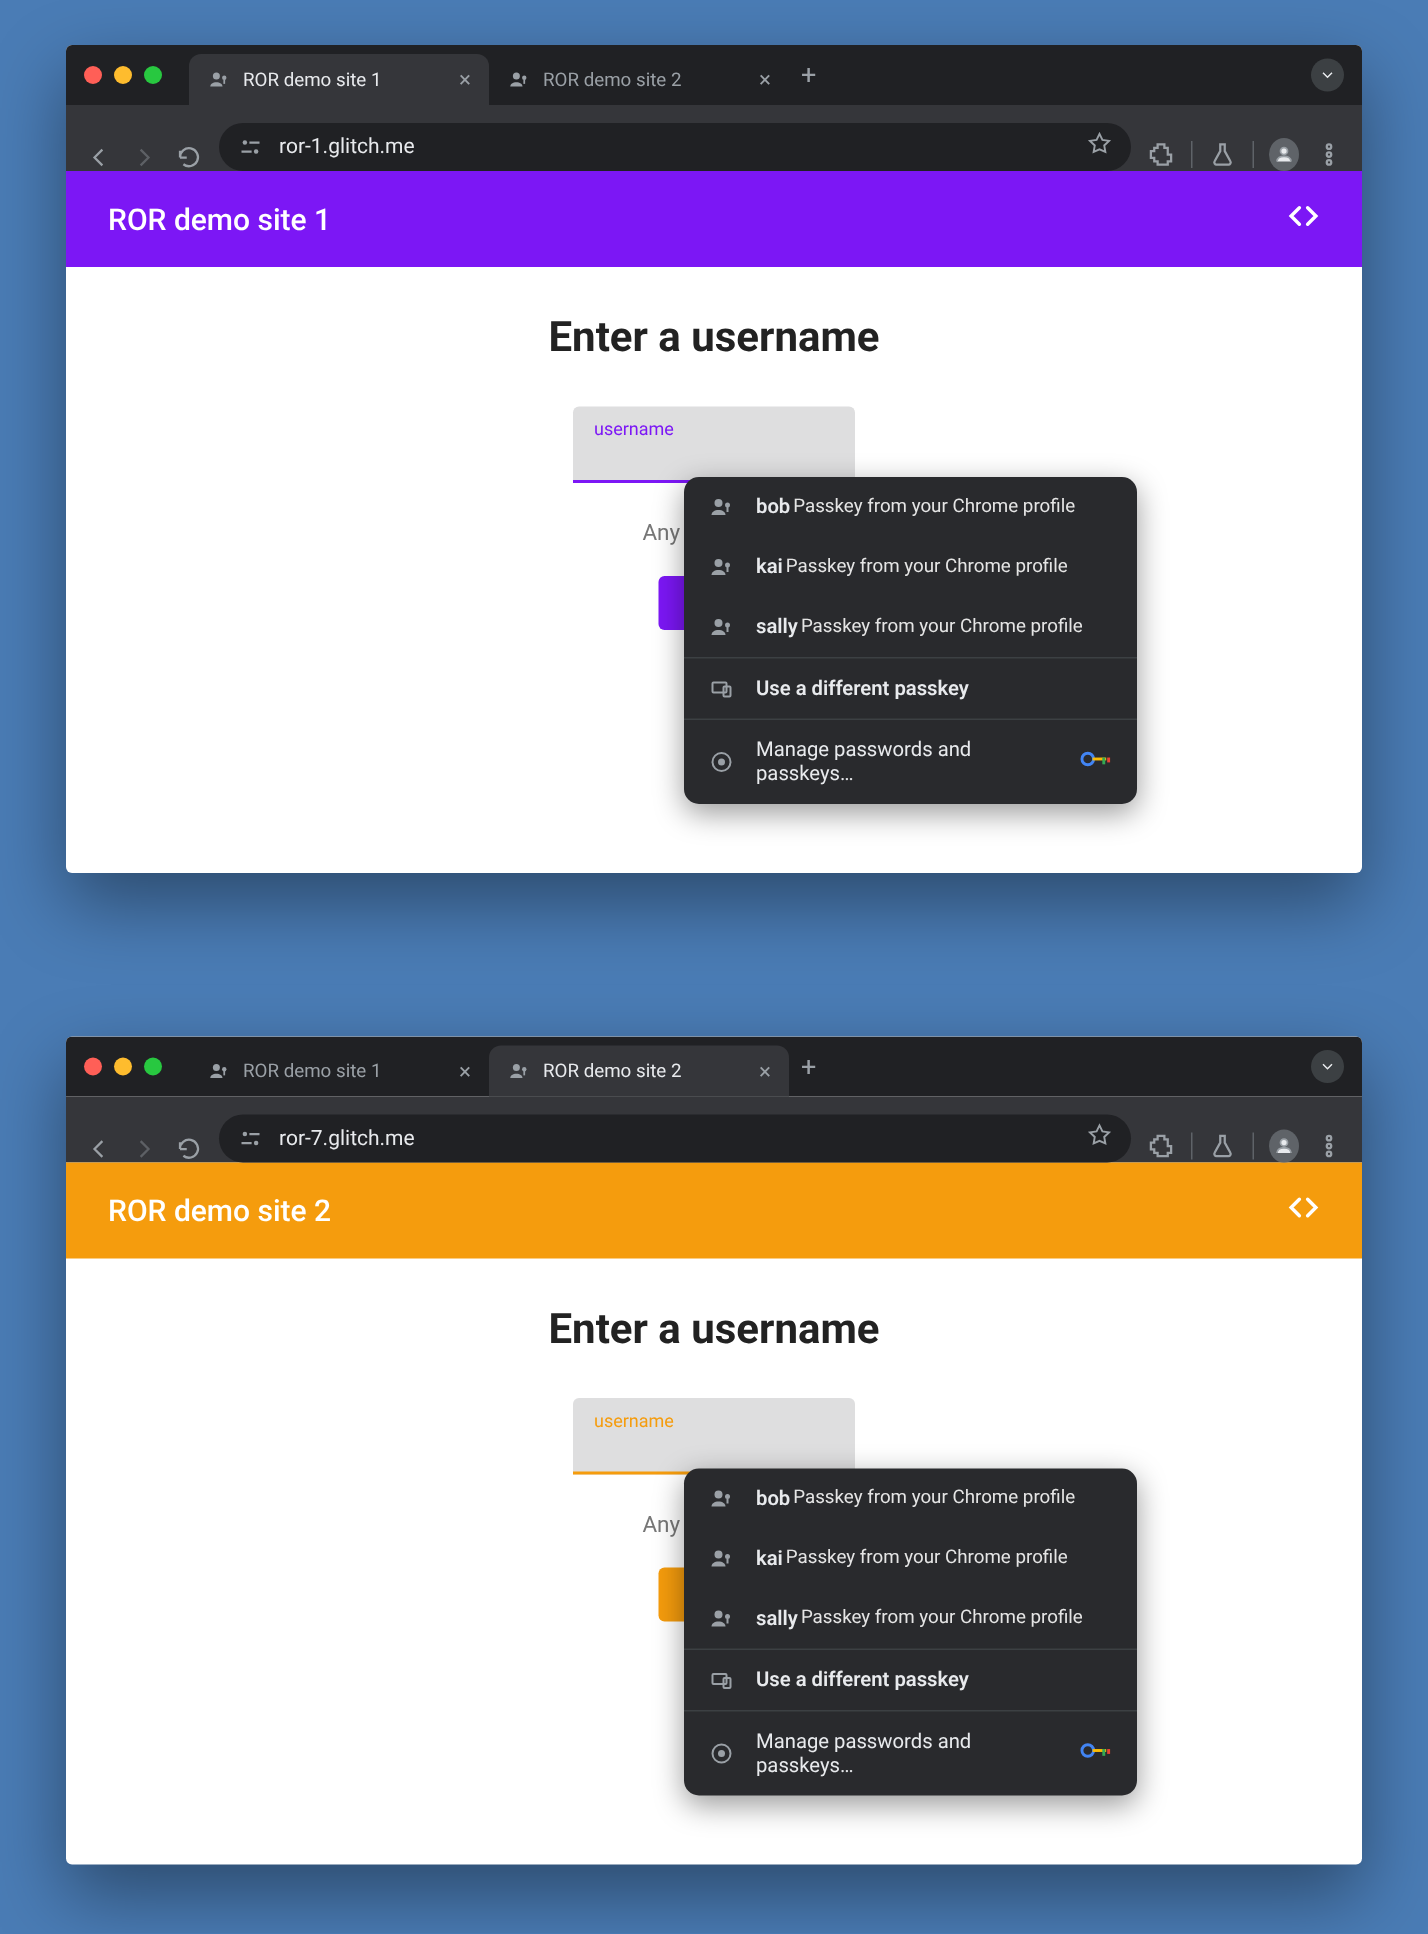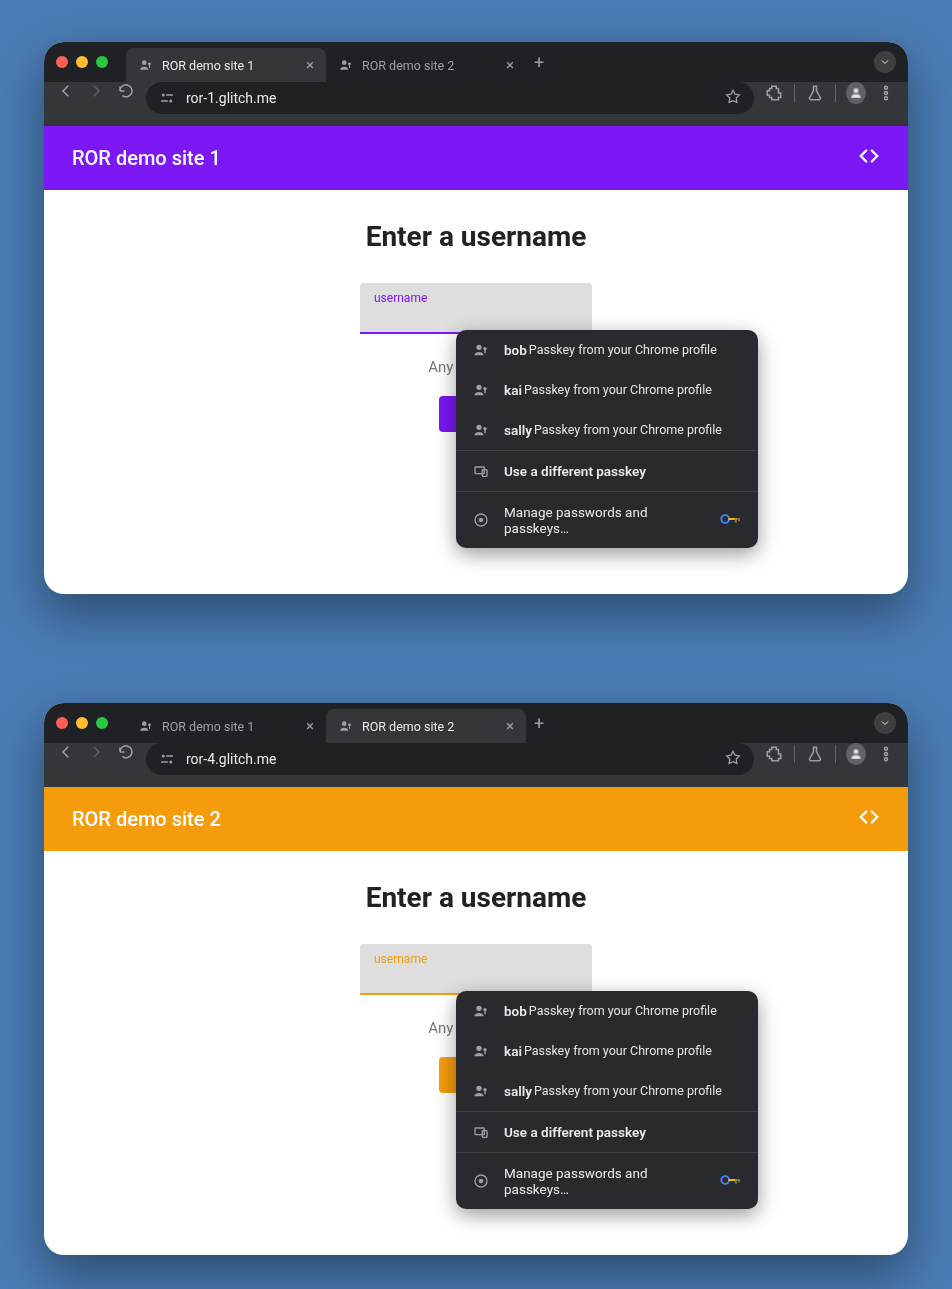--- a/index.html
+++ b/index.html
@@ -13,10 +13,9 @@
   .browser-window {
     position: absolute;
     background: #fff;
-    border-radius: 20px;
+    border-radius: 4px;
     overflow: hidden;
     box-shadow: 0 20px 50px rgba(0,0,0,0.4);
-    margin-top: 12px;
   }
   .window-1 { left: 44px; top: 30px; width: 864px; height: 552px; }
   .window-2 { left: 44px; top: 691px; width: 864px; height: 552px; }

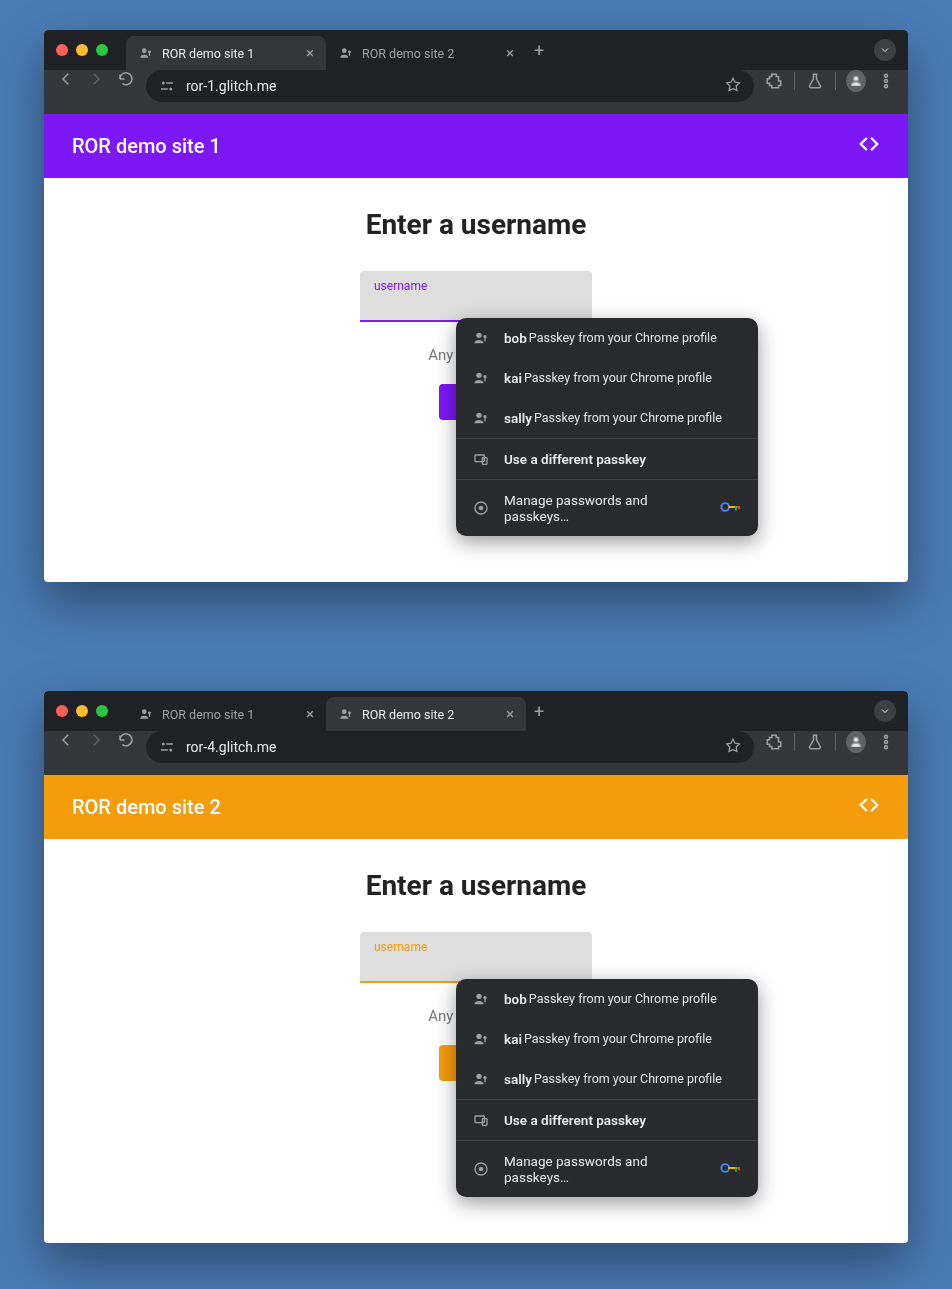--- a/index.html
+++ b/index.html
@@ -55,7 +55,7 @@
   .toolbar {
     background: #35363a;
     height: 44px;
-    display: flex; align-items: flex-start; gap: 10px;
+    display: flex; align-items: flex-end; gap: 10px;
     padding: 0 12px;
   }
   .tb-icon { color: #9aa0a6; width: 20px; text-align:center; cursor:pointer; display:flex; align-items:center; justify-content:center;}

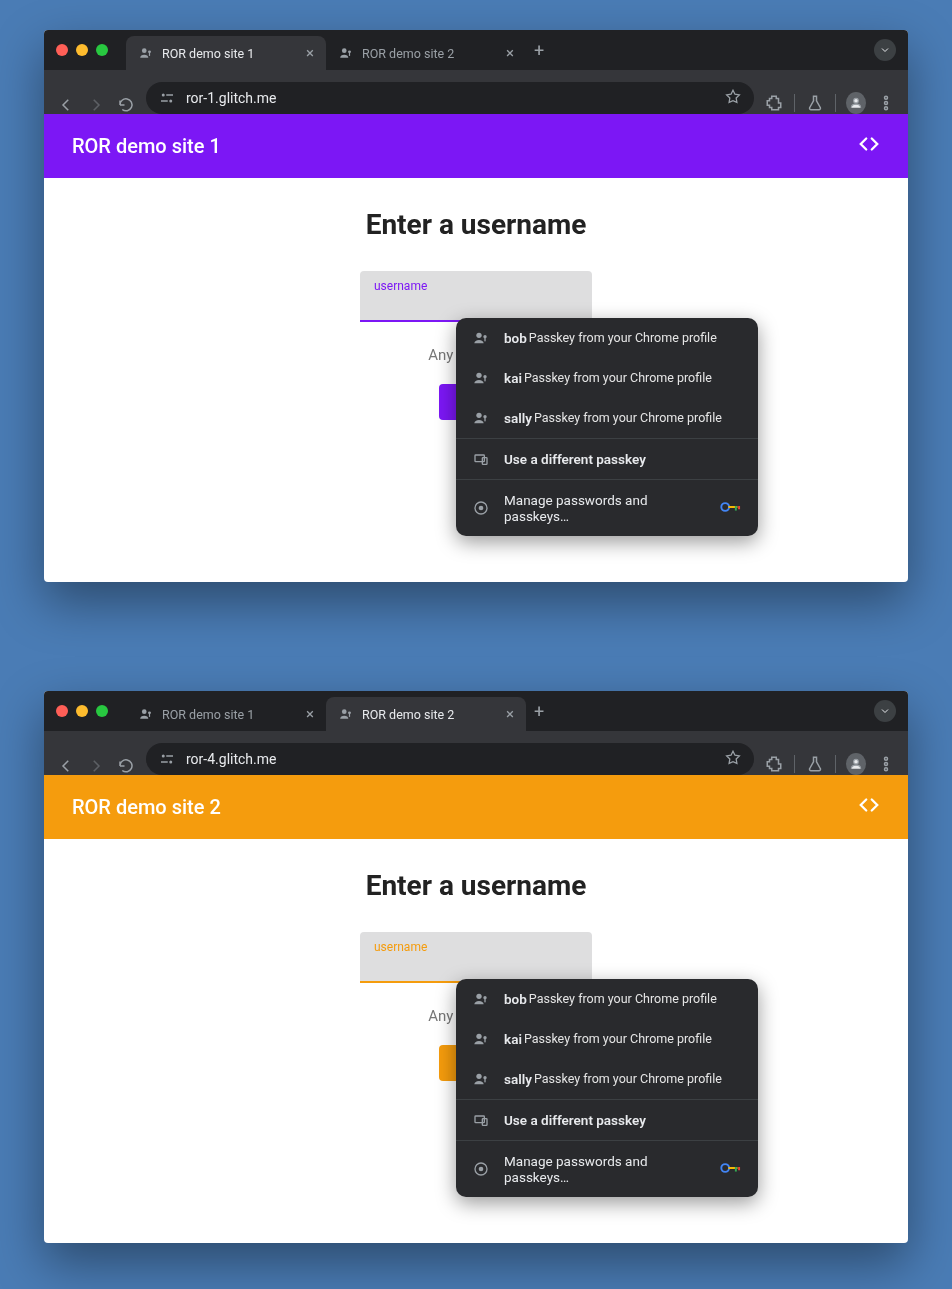--- a/index.html
+++ b/index.html
@@ -86,7 +86,7 @@
   .content { position: relative; width:100%; }
   .heading { text-align:center; font-size: 28px; font-weight: 700; margin-top: 30px; color:#222;}
   .input-wrap {
-    width: 232px; margin: 30px auto 0; position: relative;
+    width: 188px; margin: 30px auto 0; position: relative;
     background: #dededf; border-radius: 4px 4px 0 0;
     padding: 22px 14px 10px;
   }

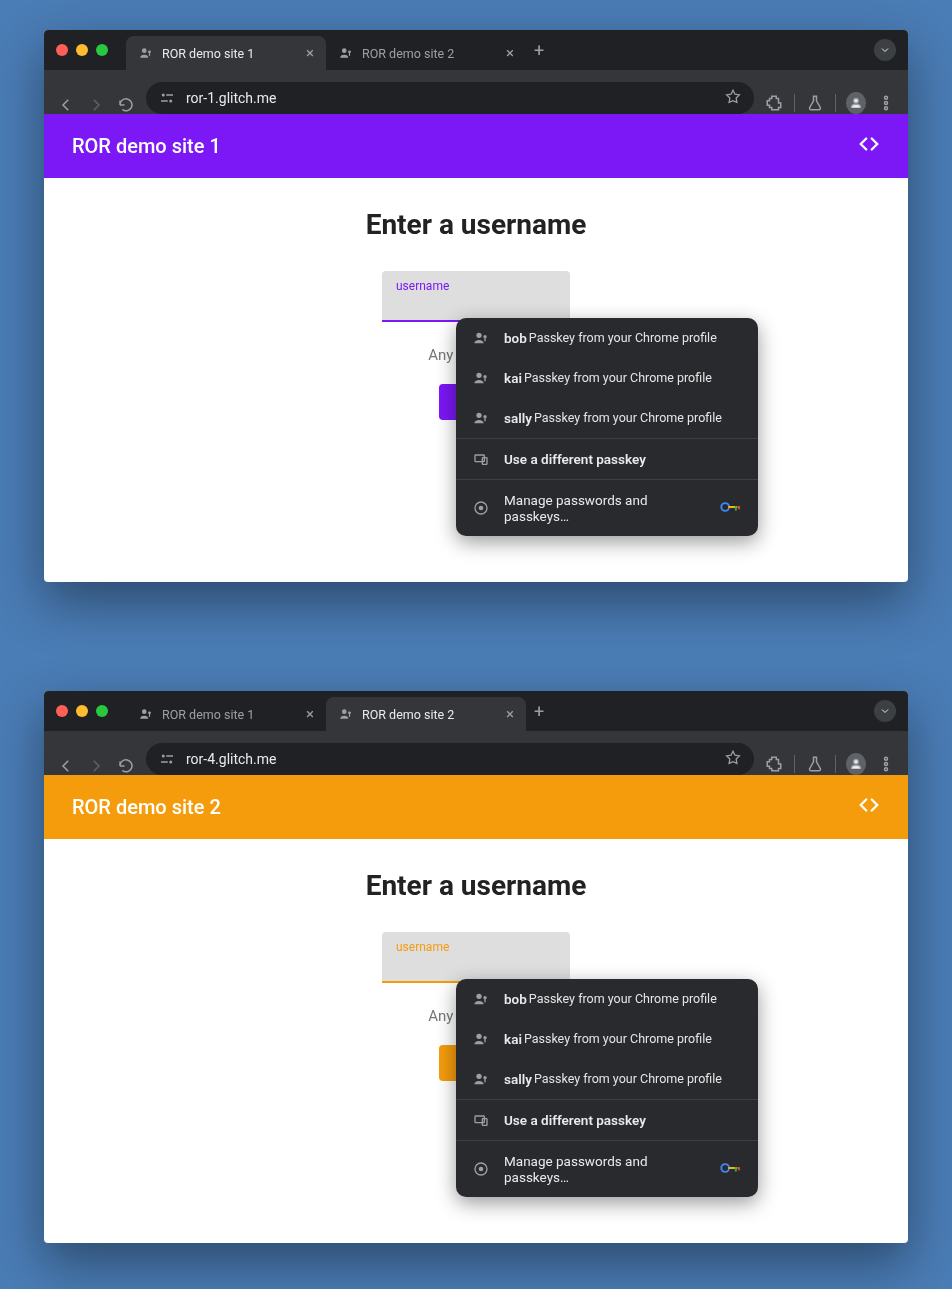--- a/index.html
+++ b/index.html
@@ -403,7 +403,7 @@
             <line x1="4" y1="16" x2="13" y2="16" stroke="currentColor" stroke-width="2"></line>
           </svg>
       </span>
-      <span class="url">ror-4.glitch.me</span>
+      <span class="url">ror-7.glitch.me</span>
       <span class="star">
         <svg width="18" height="18" viewBox="0 0 24 24">
             <path d="M12 3l2.6 5.3 5.9.9-4.3 4.1 1 5.8L12 16.8 6.8 19.1l1-5.8L3.5 9.2l5.9-.9L12 3z" fill="none" stroke="currentColor" stroke-width="1.7"></path>

